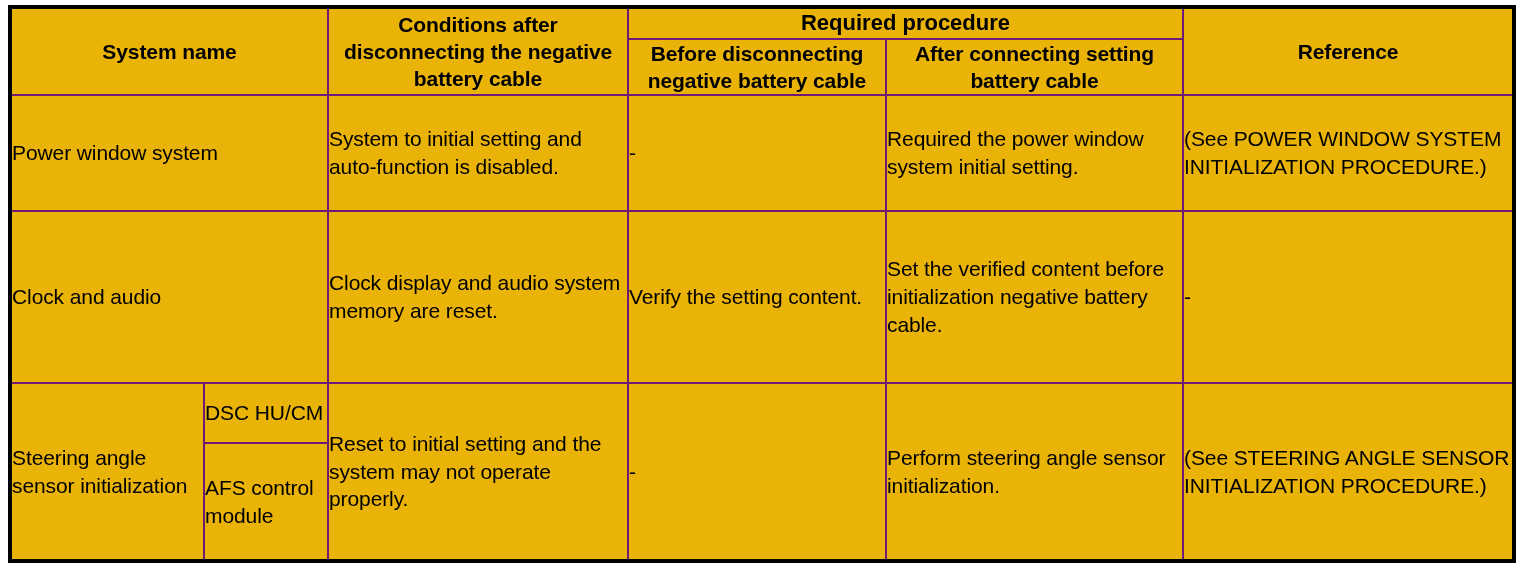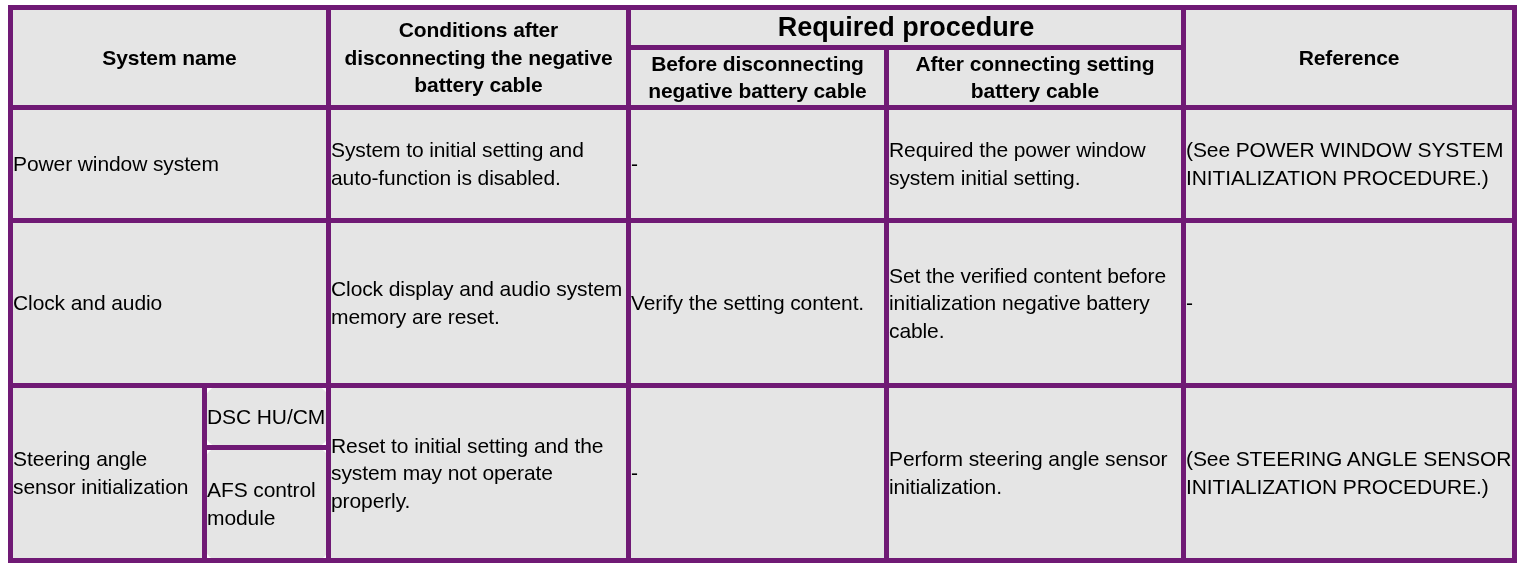--- a/index.html
+++ b/index.html
@@ -36,10 +36,10 @@
 
   table.spec td,
   table.spec th {
-    border: 5px solid #701a75;
+    border: 2px solid #701a75;
     padding: 0;
     vertical-align: middle;
-    background: #e5e5e5;
+    background: #eab308;
   }
 
   

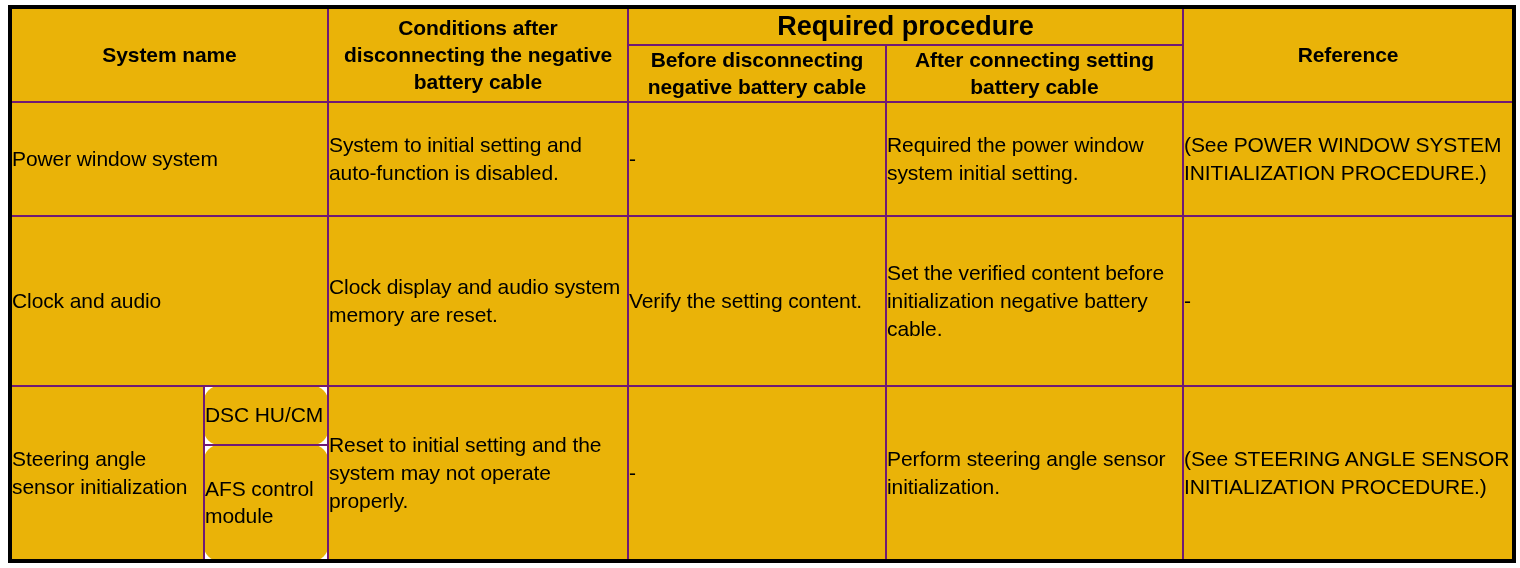--- a/index.html
+++ b/index.html
@@ -53,7 +53,7 @@
   }
   th.hd-grp {
     font-weight: bold;
-    font-size: 27px;
+    font-size: 22px;
     line-height: 1.30;
     text-align: center;
     padding: 5px 8px 6px 8px;

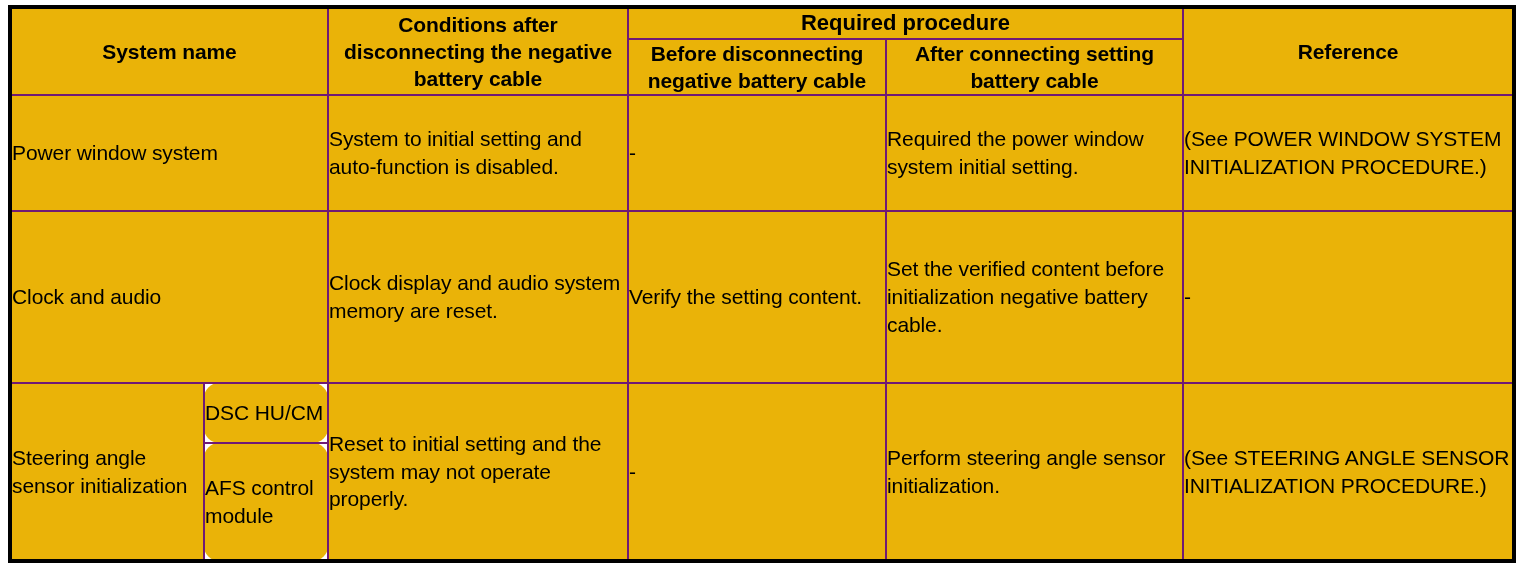--- a/index.html
+++ b/index.html
@@ -72,7 +72,6 @@
   td.bd-top {
     vertical-align: top;
     padding-top: 10px;
-    border-radius: 15px;
   }
   td.dash {
     font-weight: normal;

